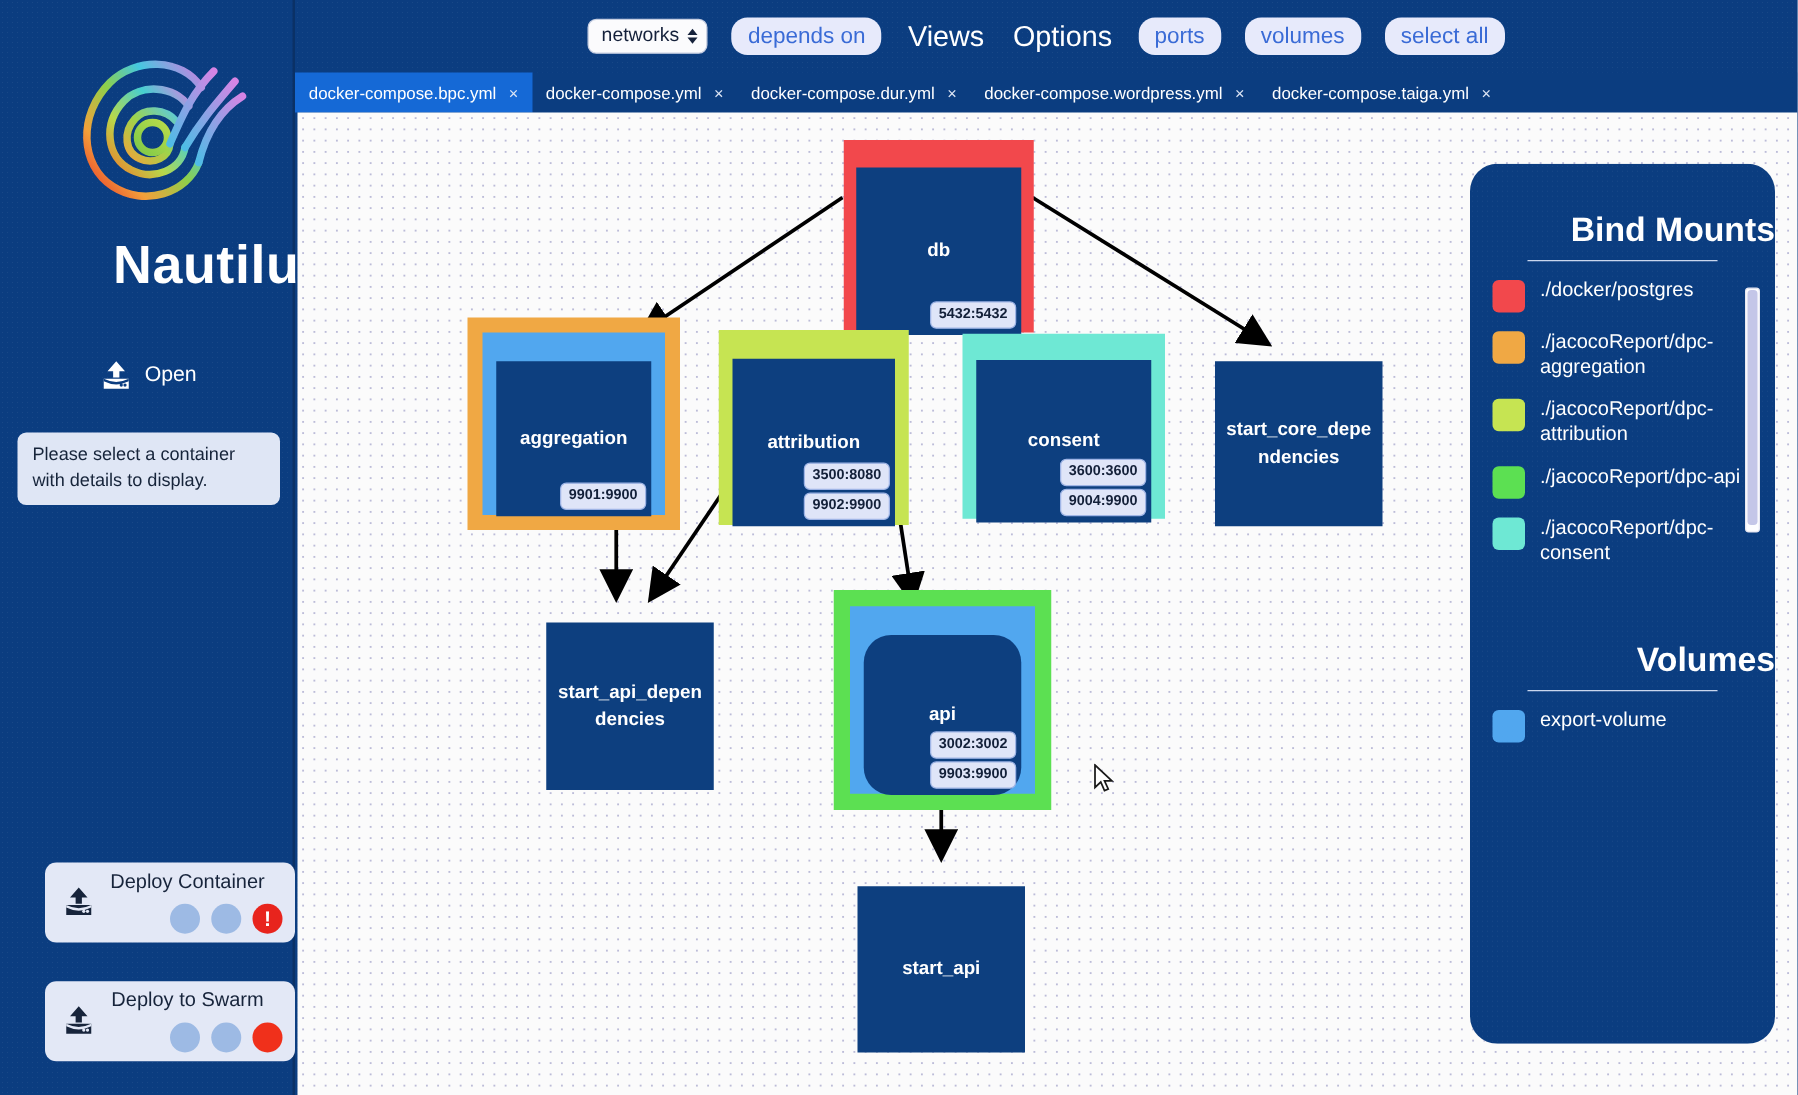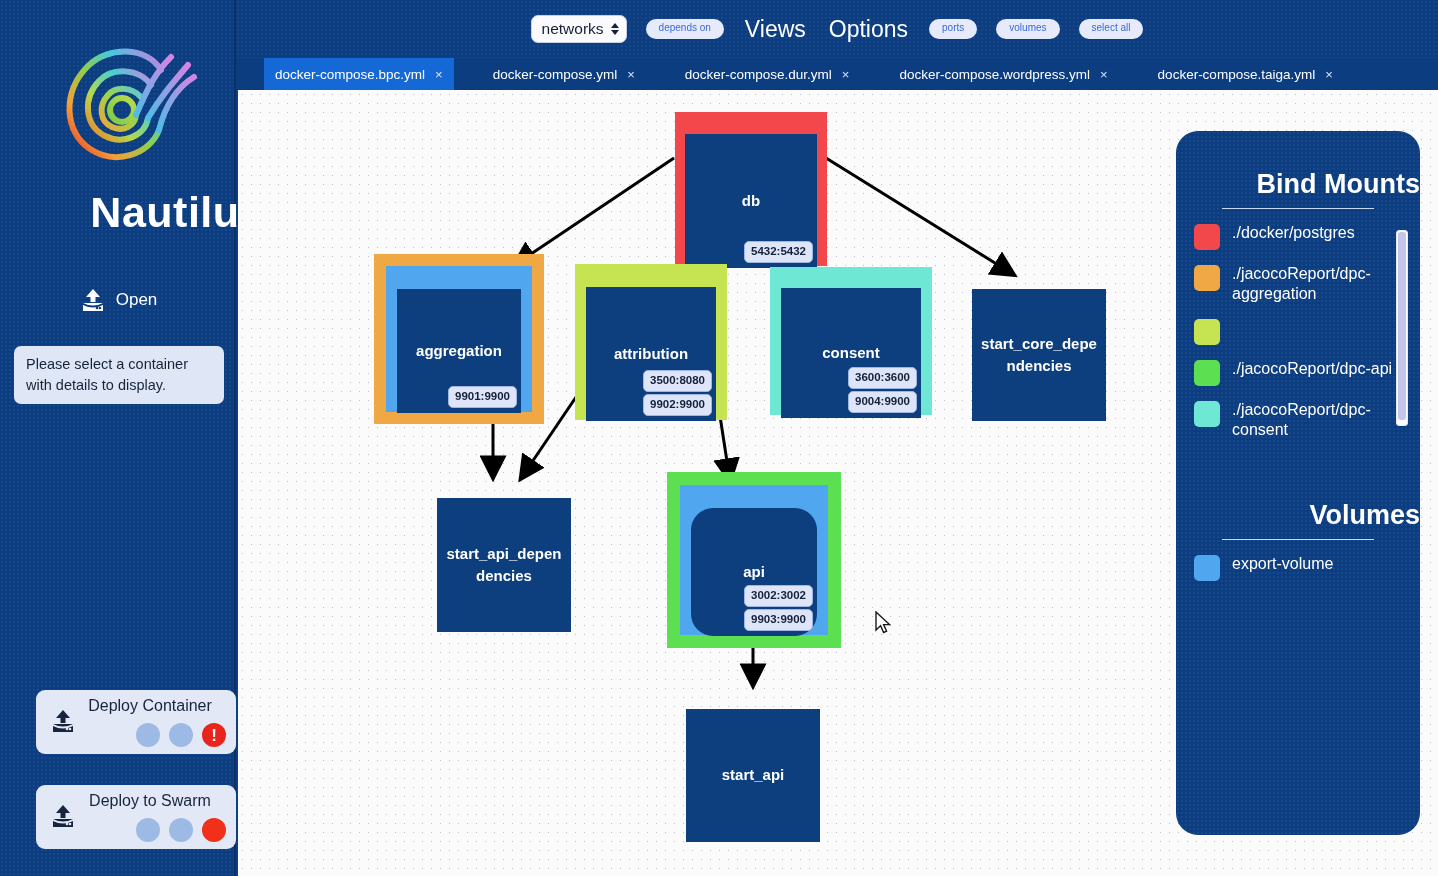--- a/index.html
+++ b/index.html
@@ -121,7 +121,7 @@
 
   .tb-pill {
     background: #e7eafb; color: #3a6bd6;
-    border-radius: 13px; font-size: 10px;
+    border-radius: 13px; font-size: 18px;
     padding: 3px 13px 5px; cursor: pointer; line-height: 1.25;
   }
   .tb-menu {

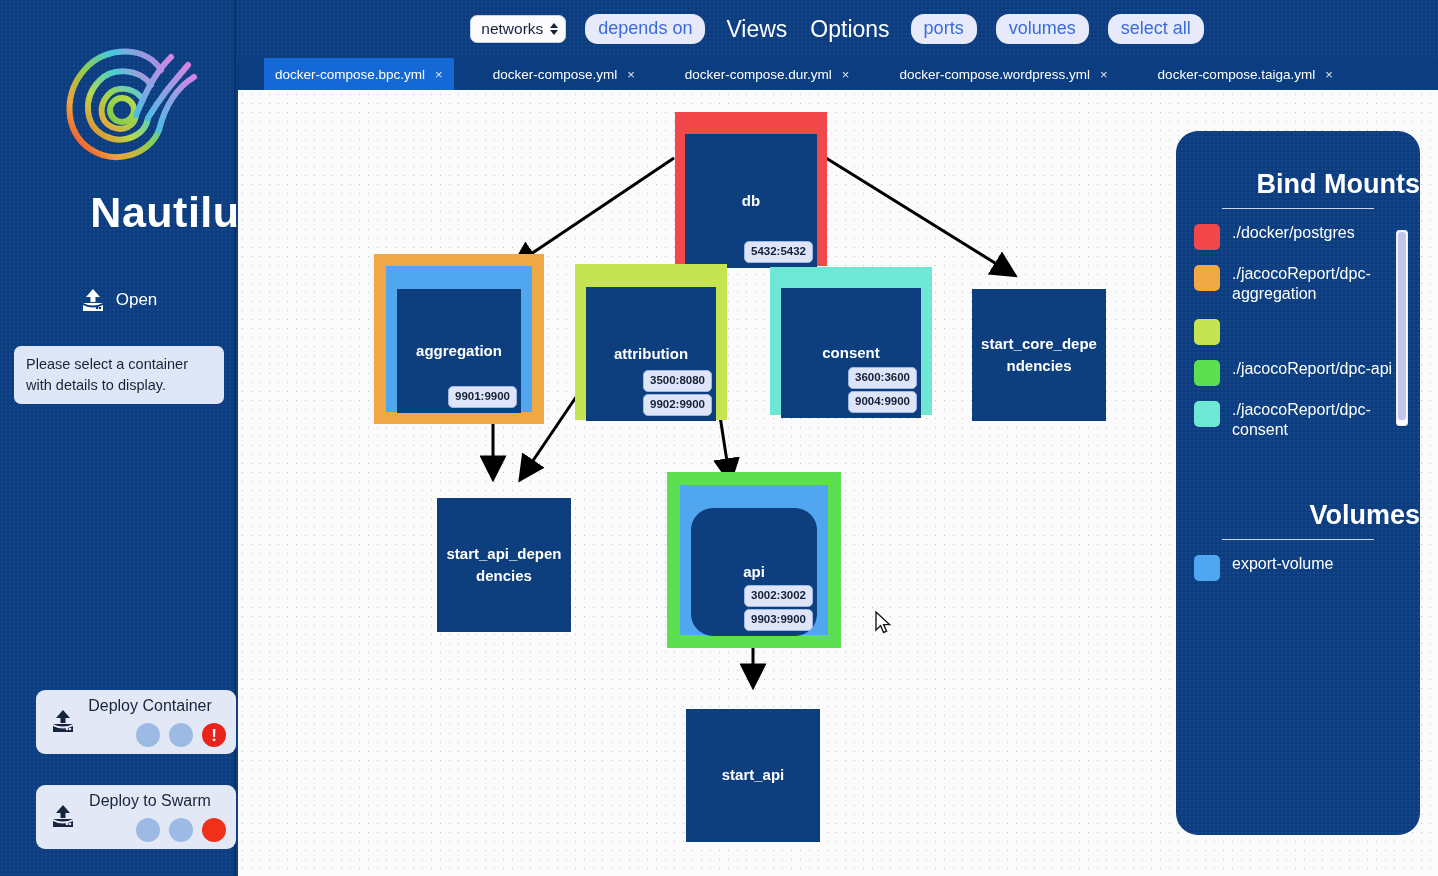--- a/index.html
+++ b/index.html
@@ -140,7 +140,7 @@
     display: flex; align-items: center; gap: 10px;
     padding: 12px 11px;
     font-size: 13.5px; color: #ffffff;
-    cursor: pointer; white-space: nowrap; margin-left: 28px;
+    cursor: pointer; white-space: nowrap;
   }
   .tab.active { background: #1569d6; }
   .tab .tab-close { color: #dde6f5; font-size: 13px; cursor: pointer; }

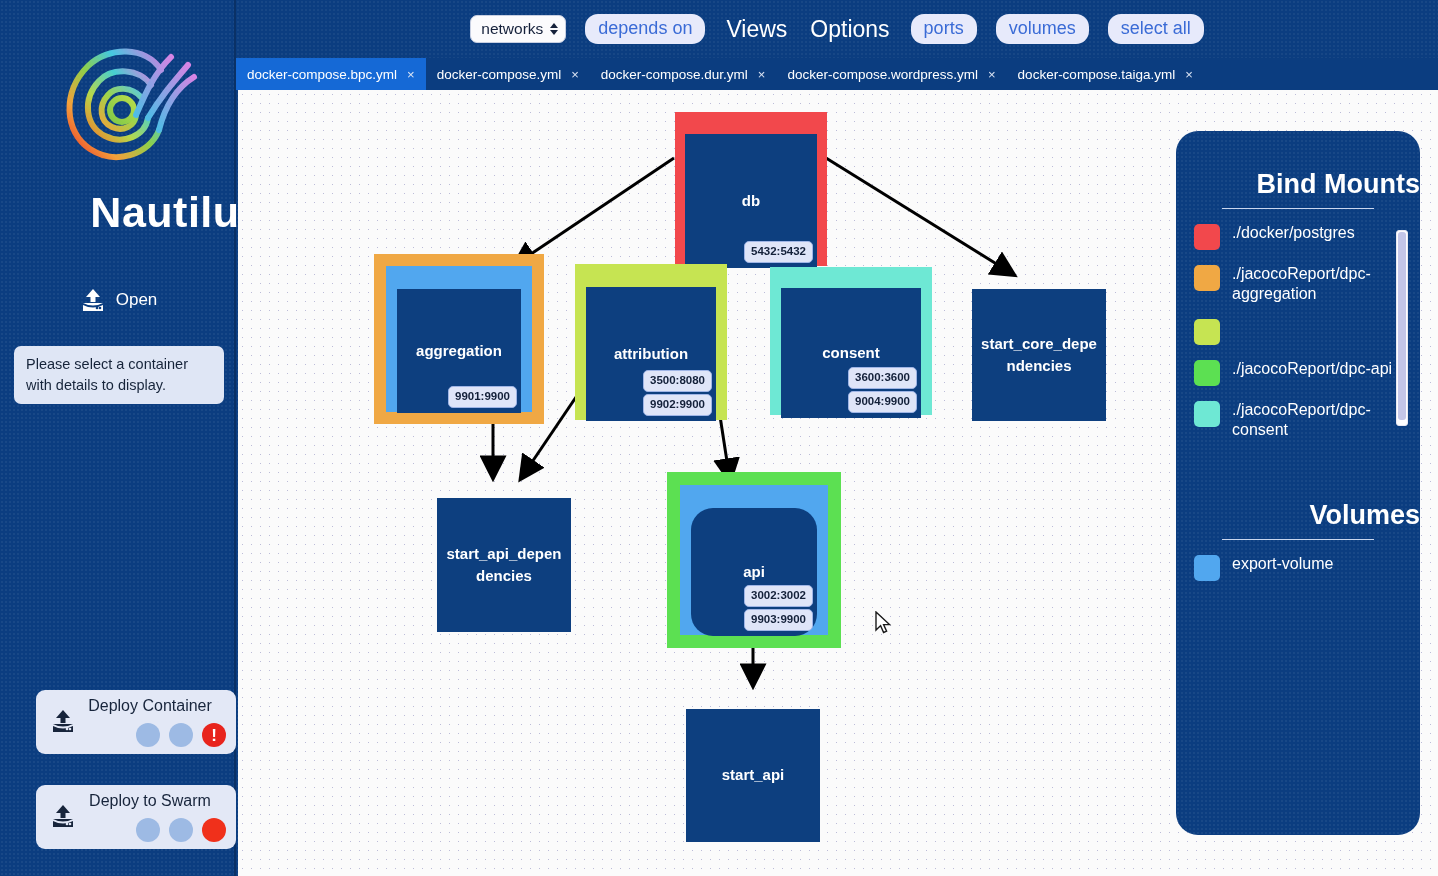--- a/index.html
+++ b/index.html
@@ -470,6 +470,7 @@
       </div>
       <div class="legend-item">
         <span class="swatch" style="background:#c6e452"></span>
+        <span class="legend-text">./jacocoReport/dpc-attribution</span>
       </div>
       <div class="legend-item">
         <span class="swatch" style="background:#5ce052"></span>

